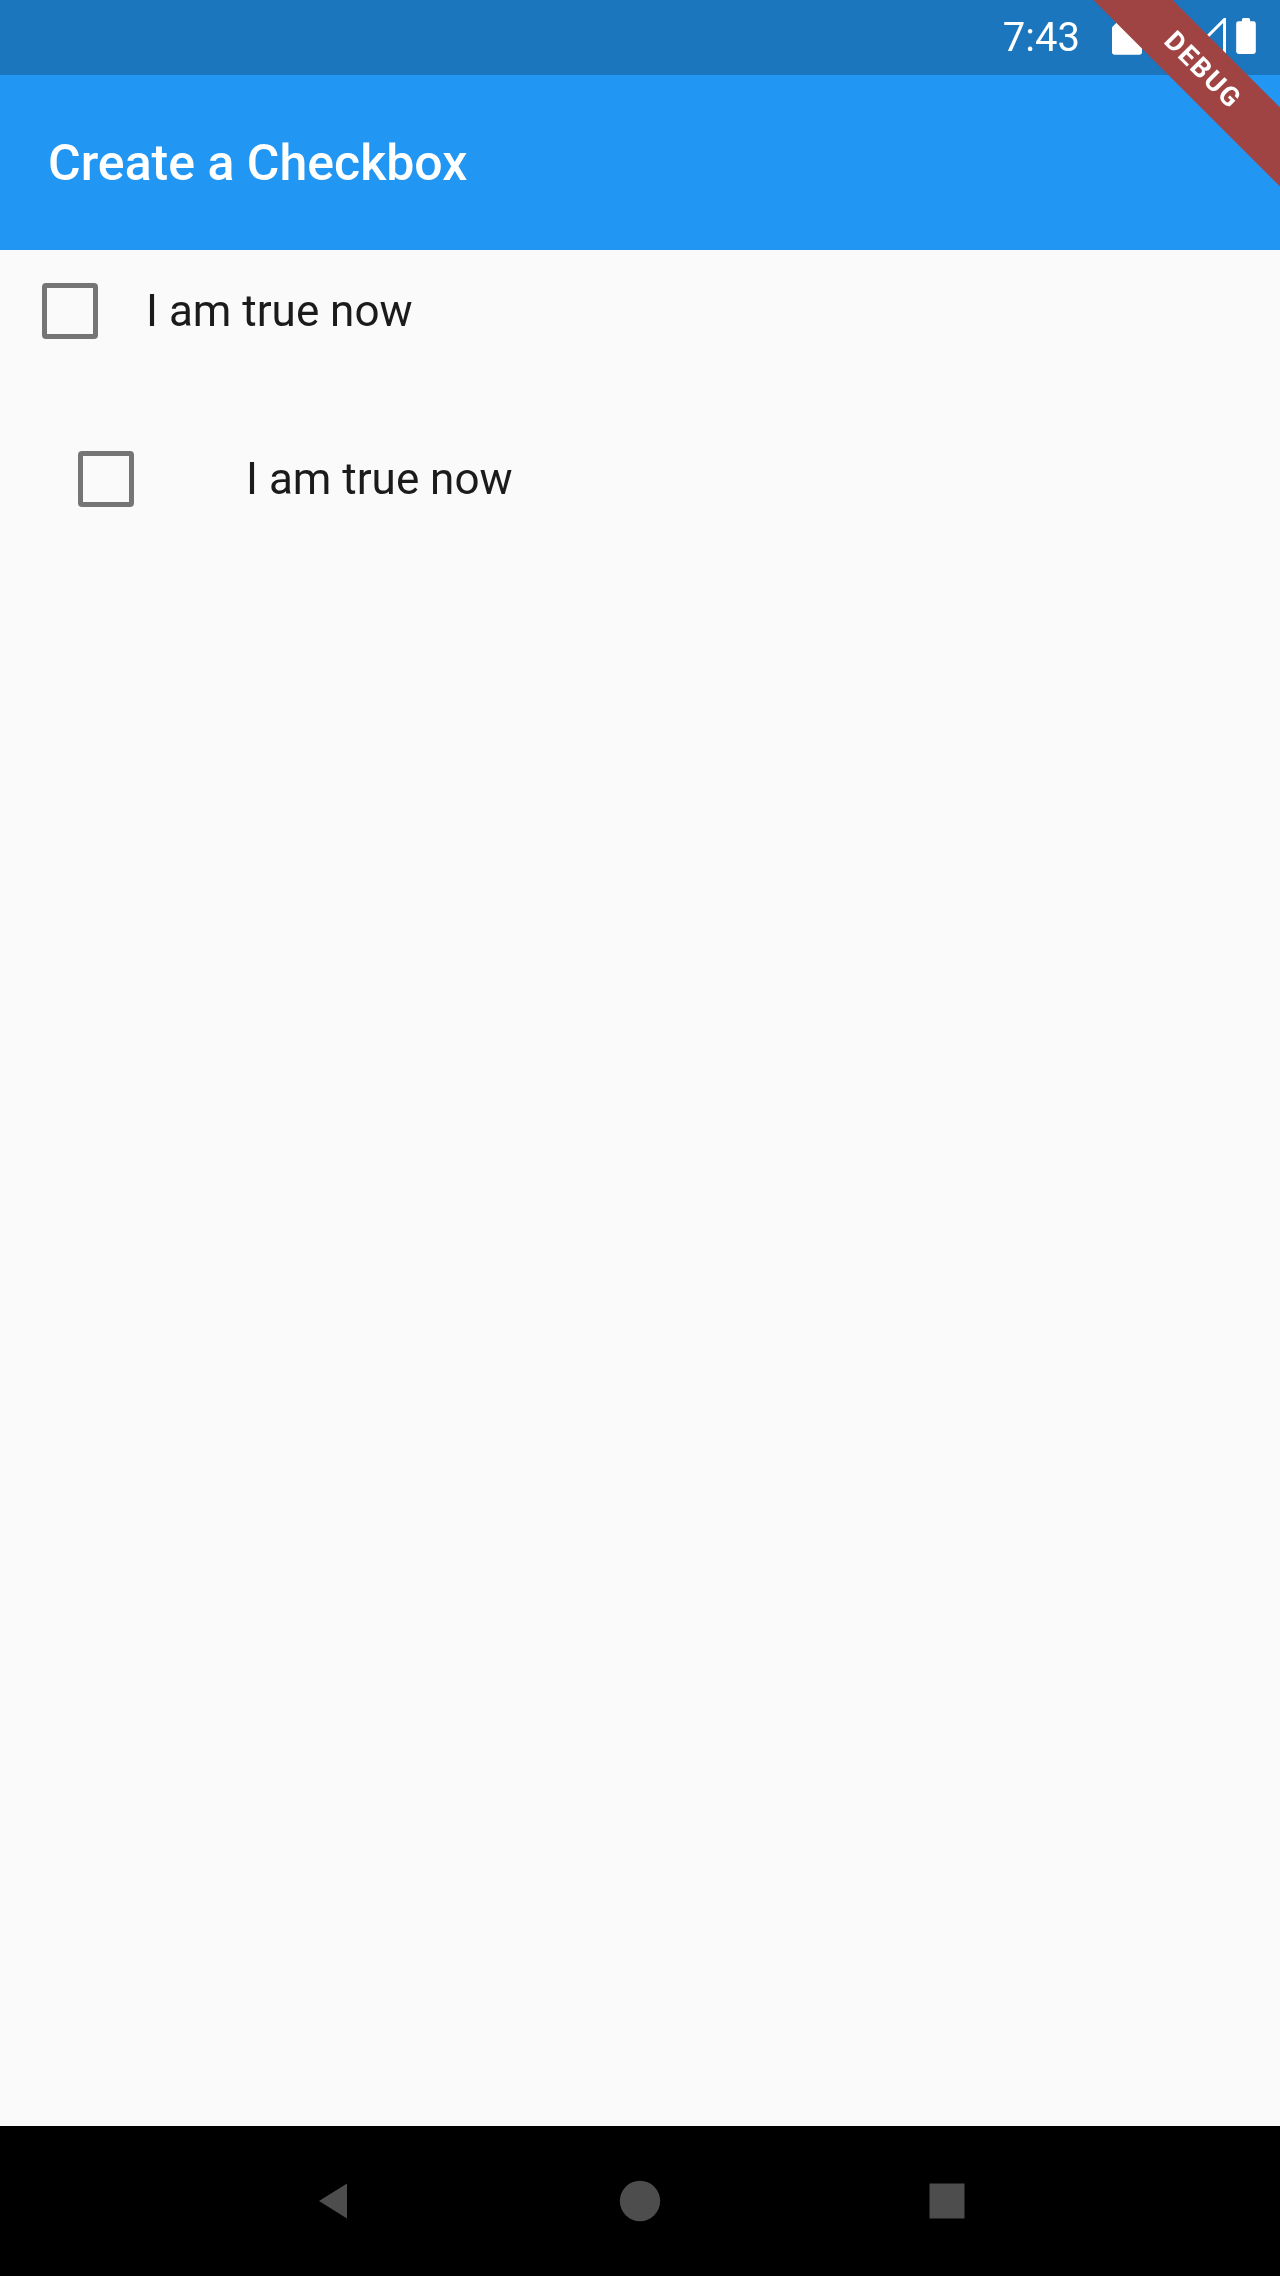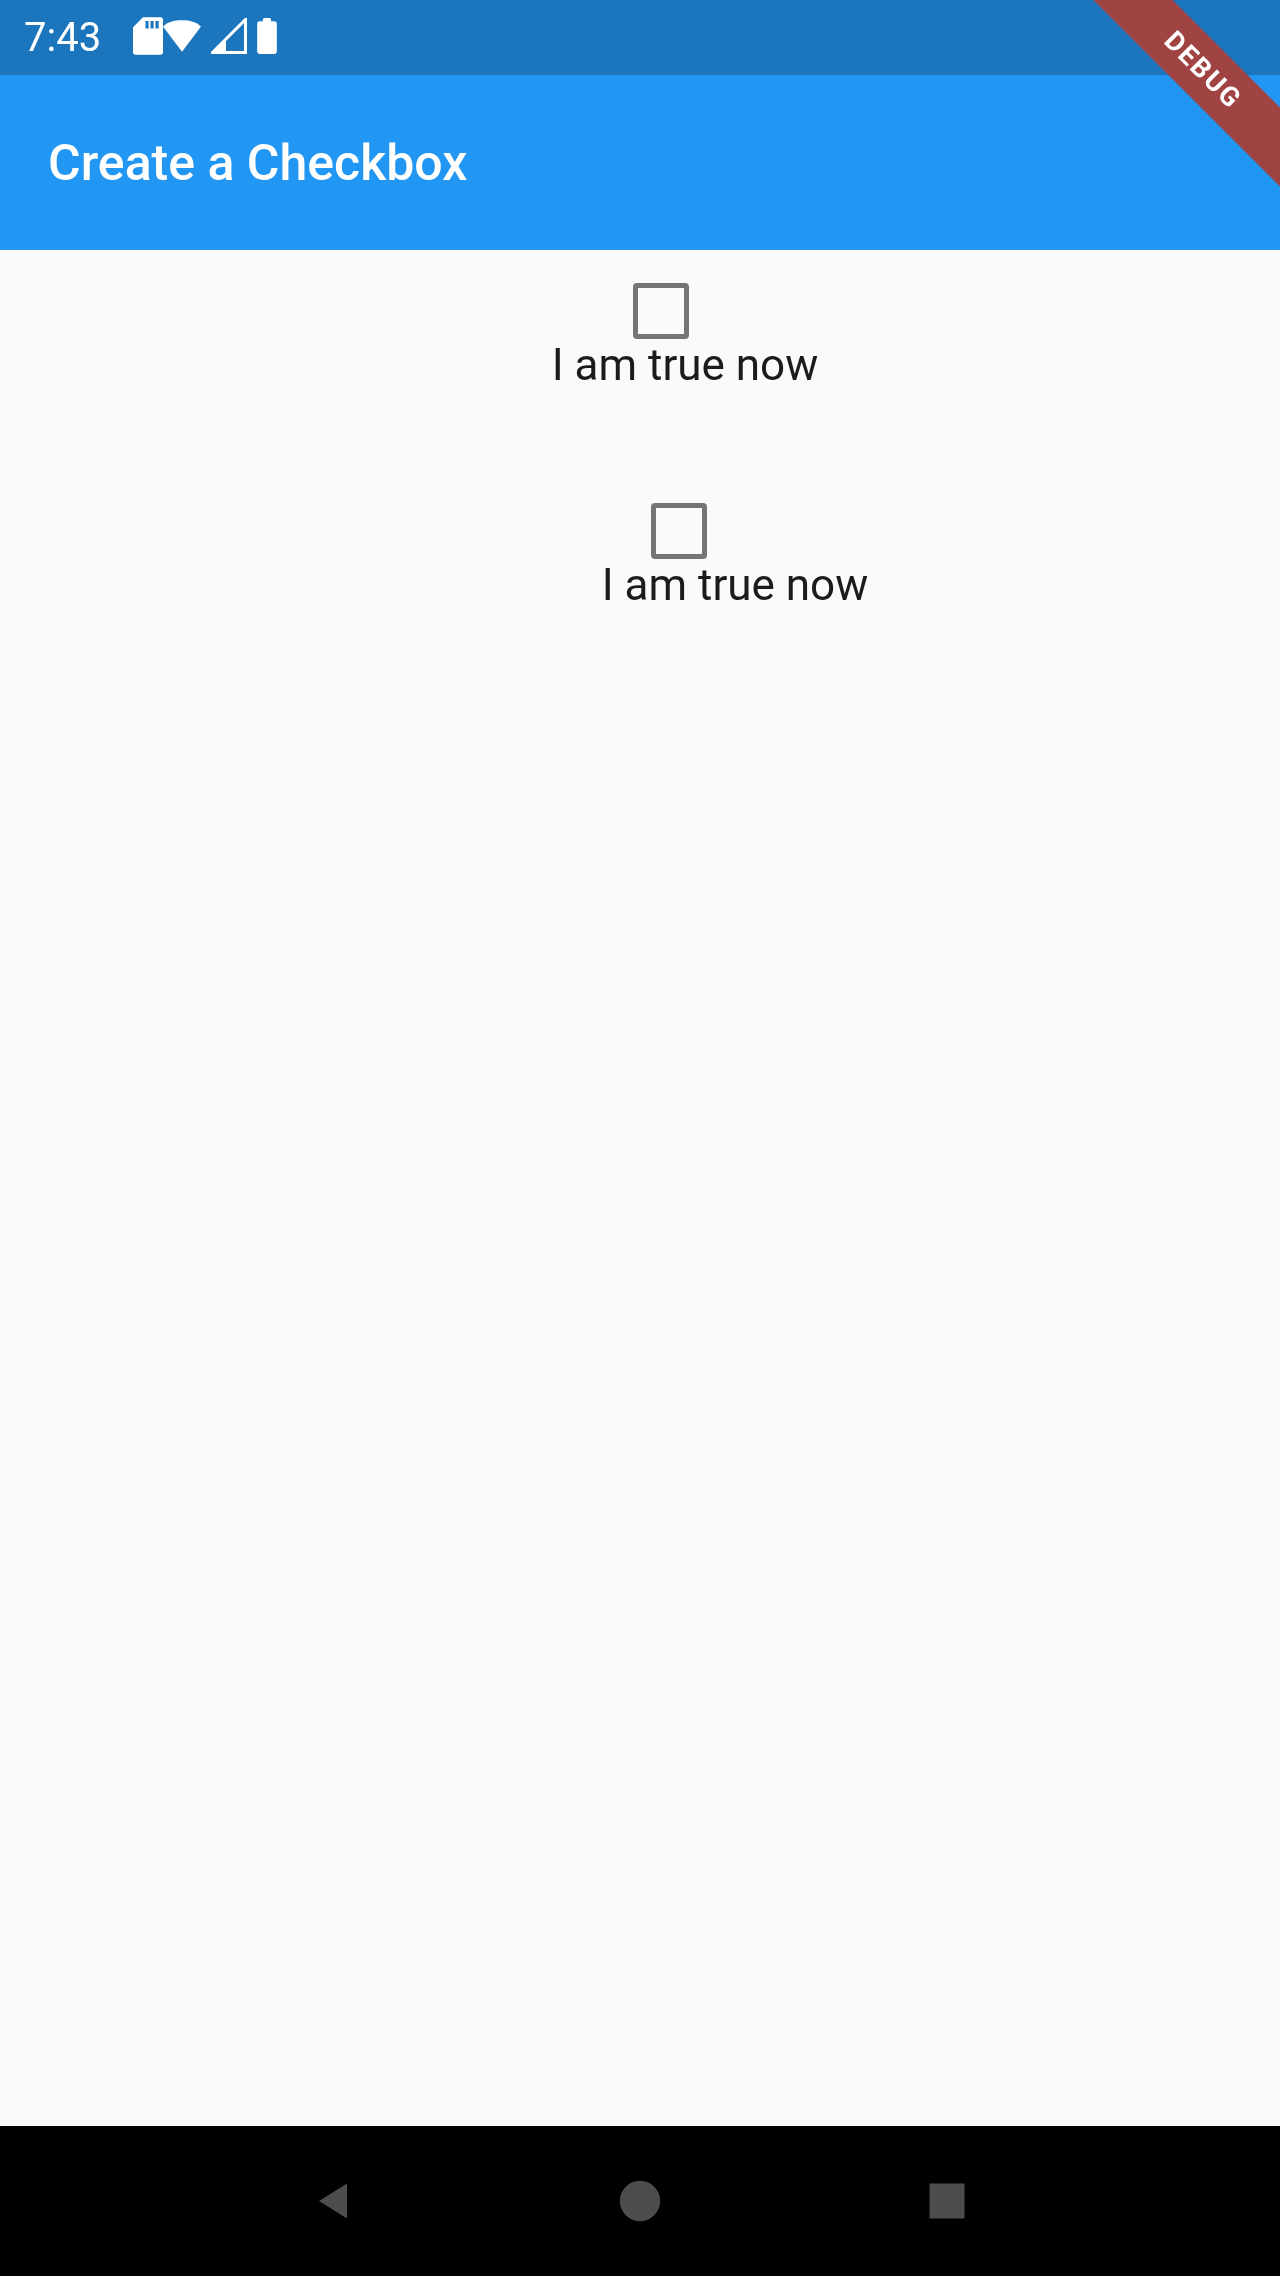--- a/index.html
+++ b/index.html
@@ -20,7 +20,7 @@
       background: #1c76be;
       display: flex;
       align-items: center;
-      justify-content: flex-start;
+      justify-content: flex-end;
       padding: 0 24px;
       color: #fff;
     }

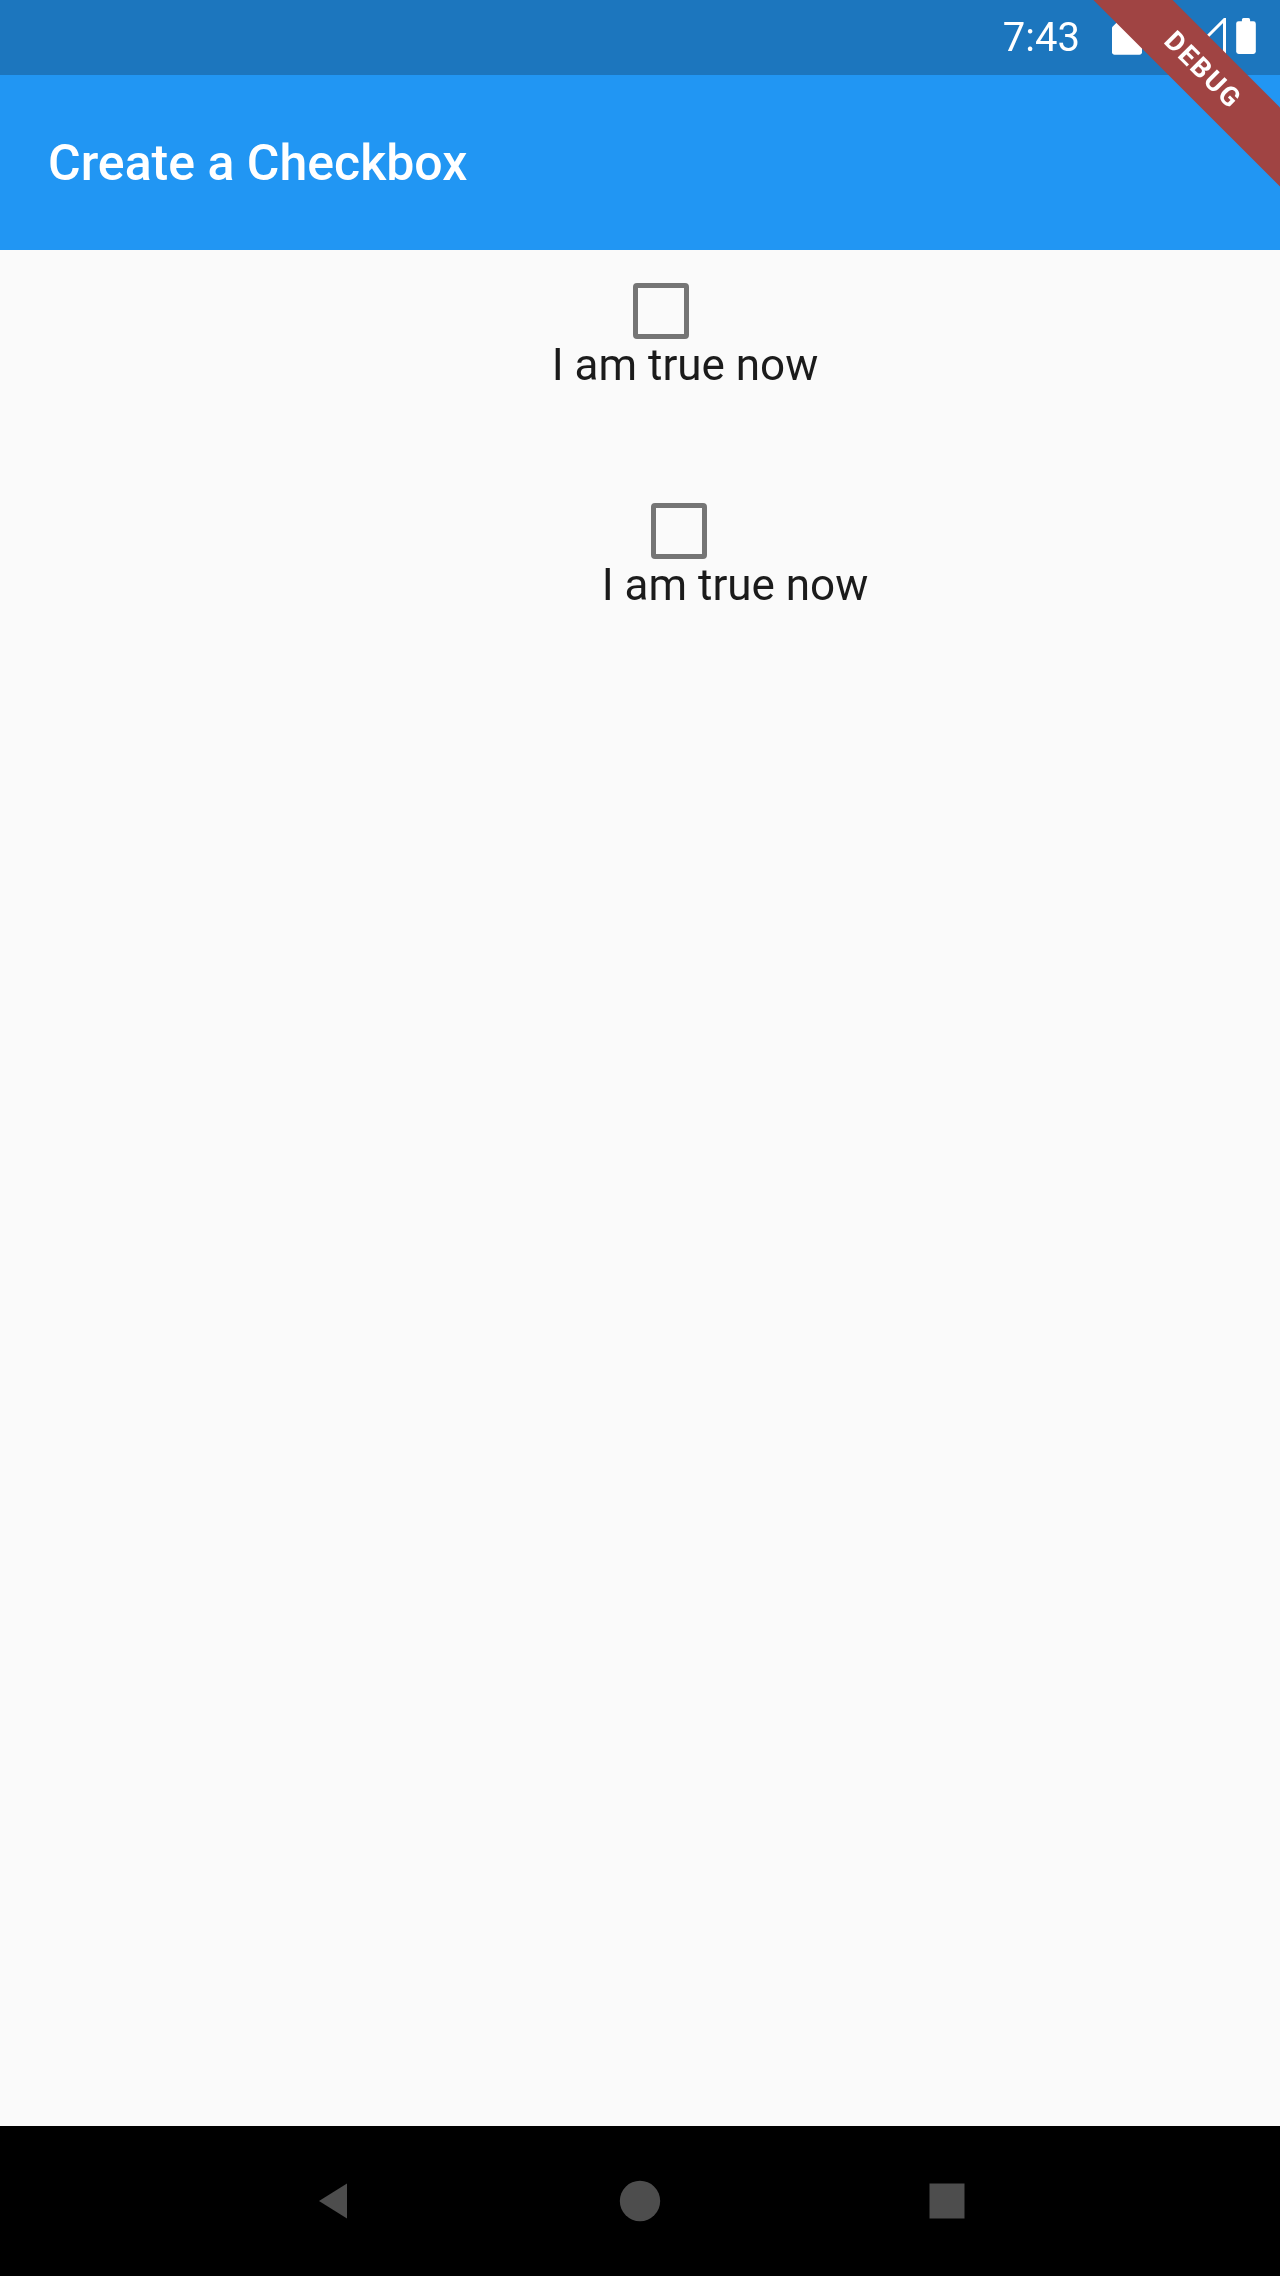--- a/index.html
+++ b/index.html
@@ -73,7 +73,6 @@
     .checkbox-row {
       display: flex;
       align-items: center;
-      flex-direction: column;
     }
     .checkbox-row-1 {
       padding: 33px 0 0 42px;

